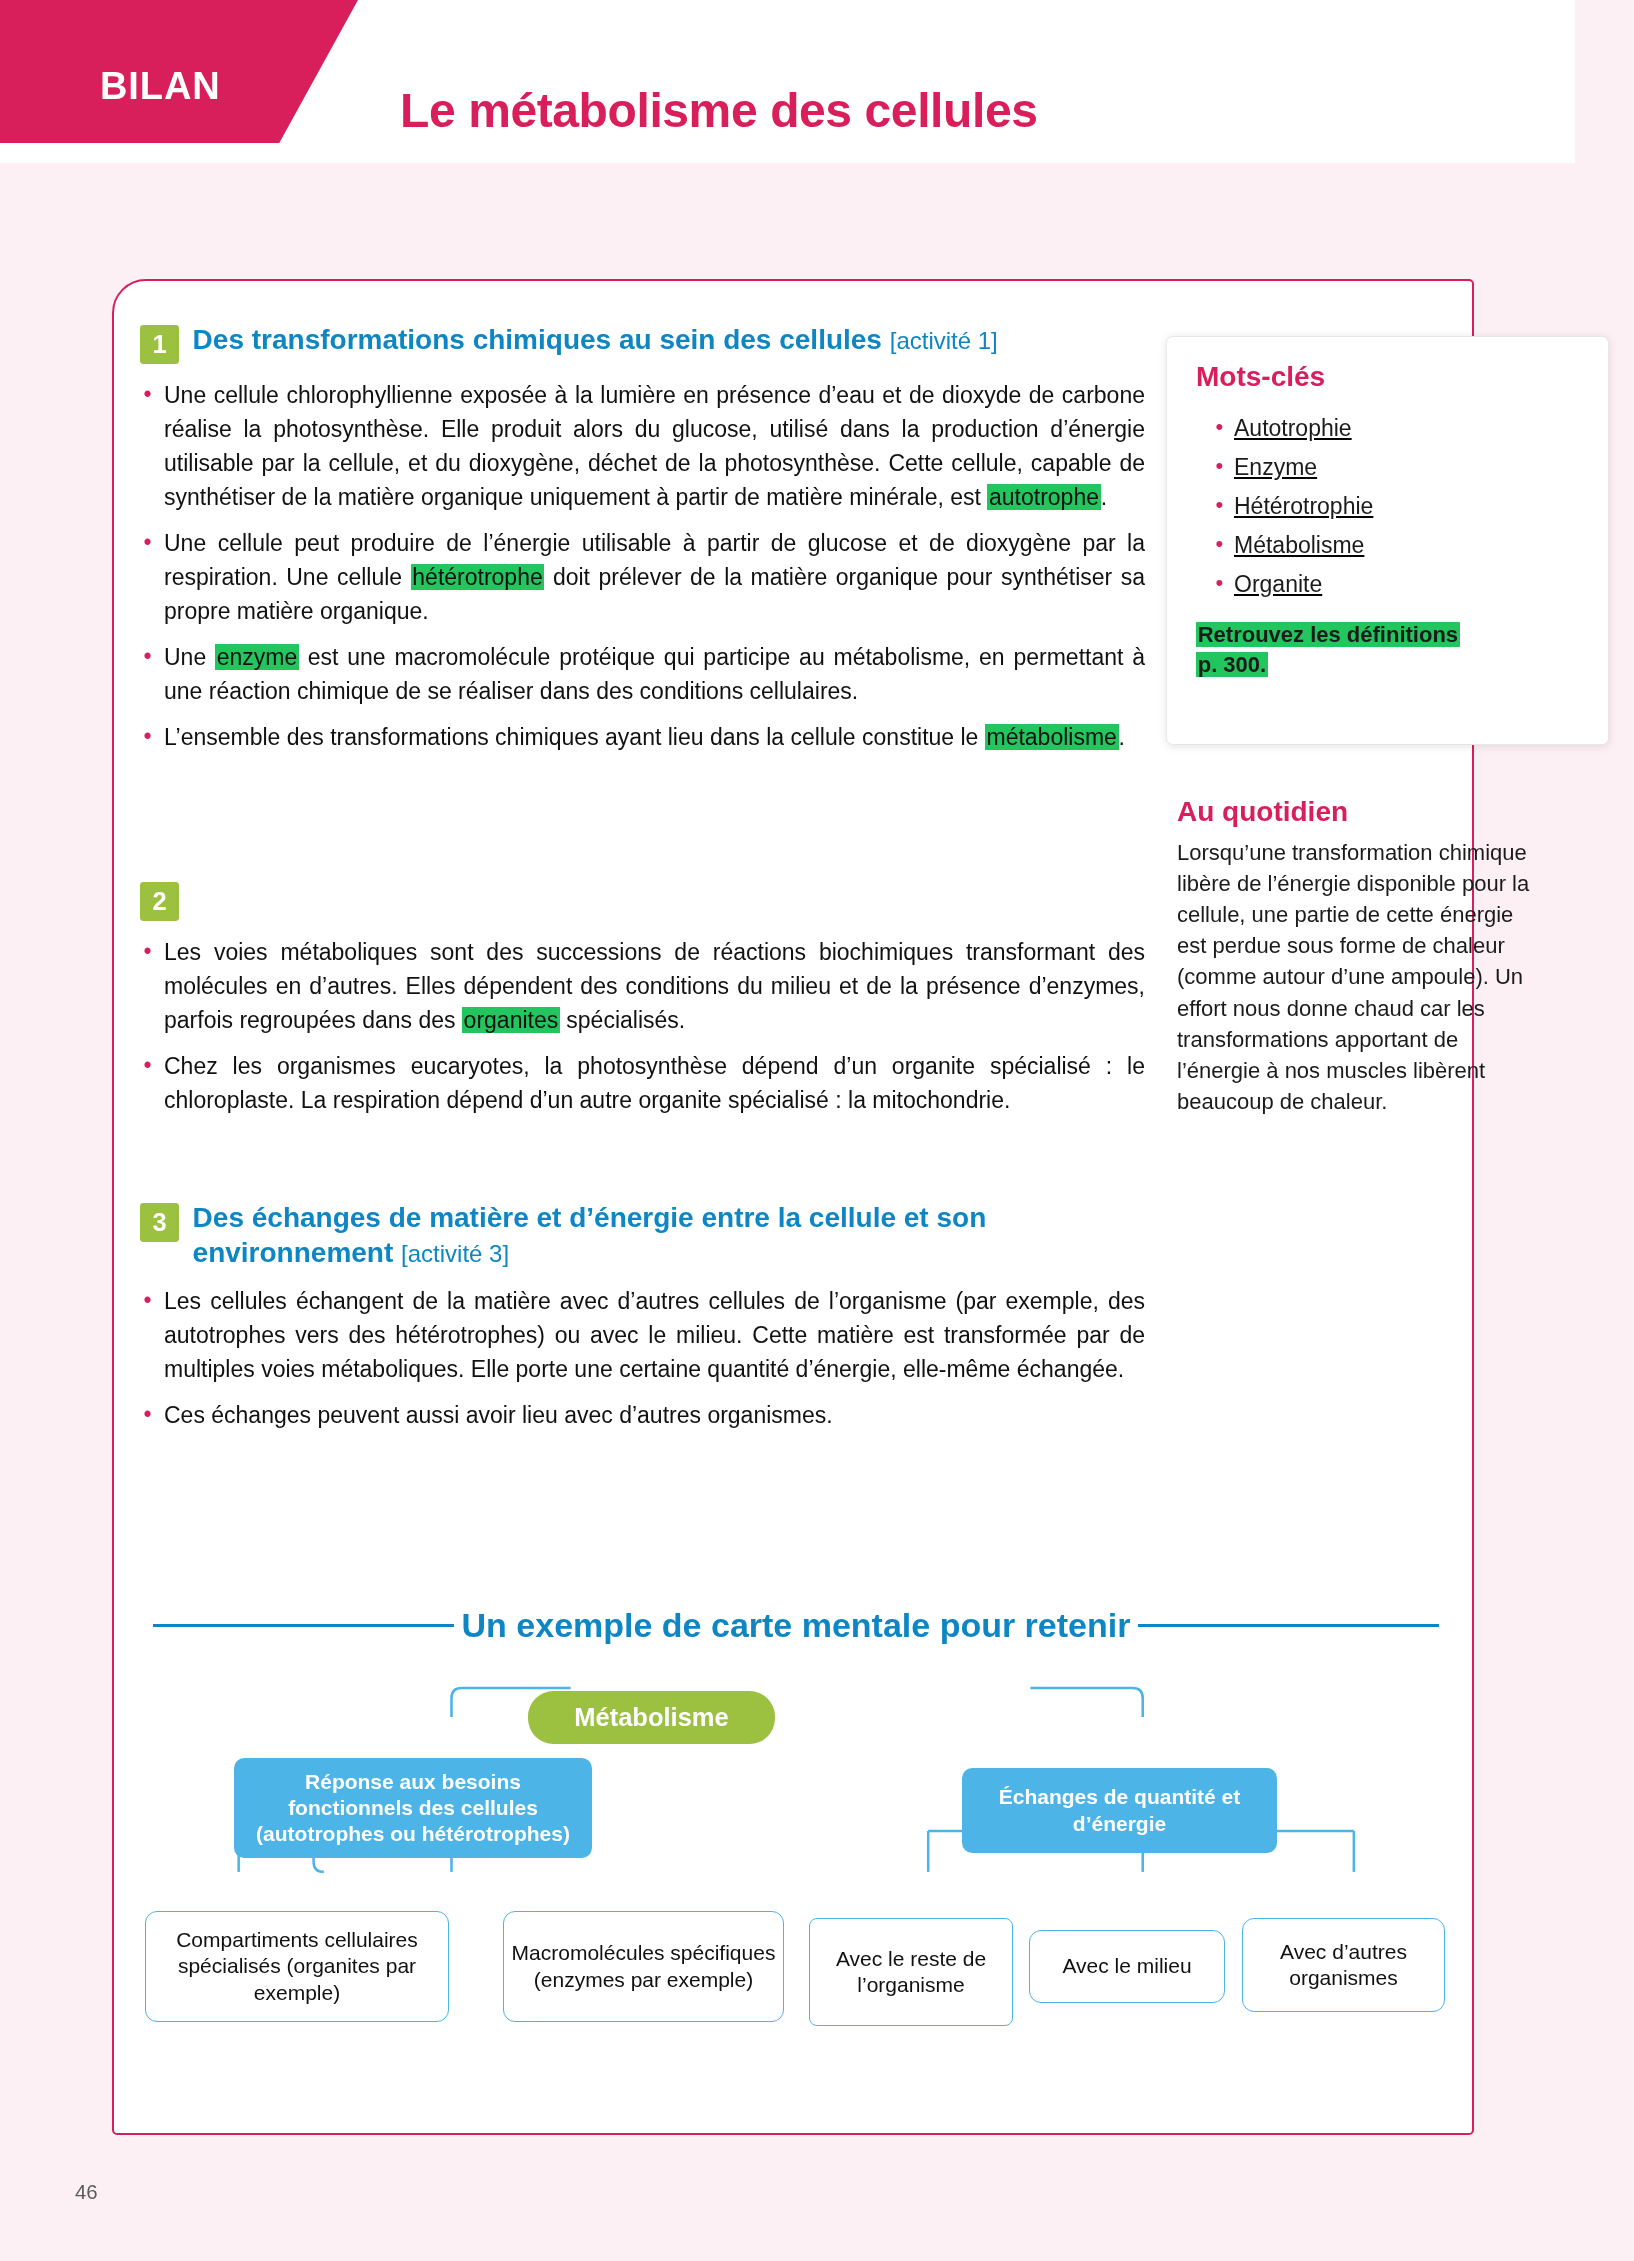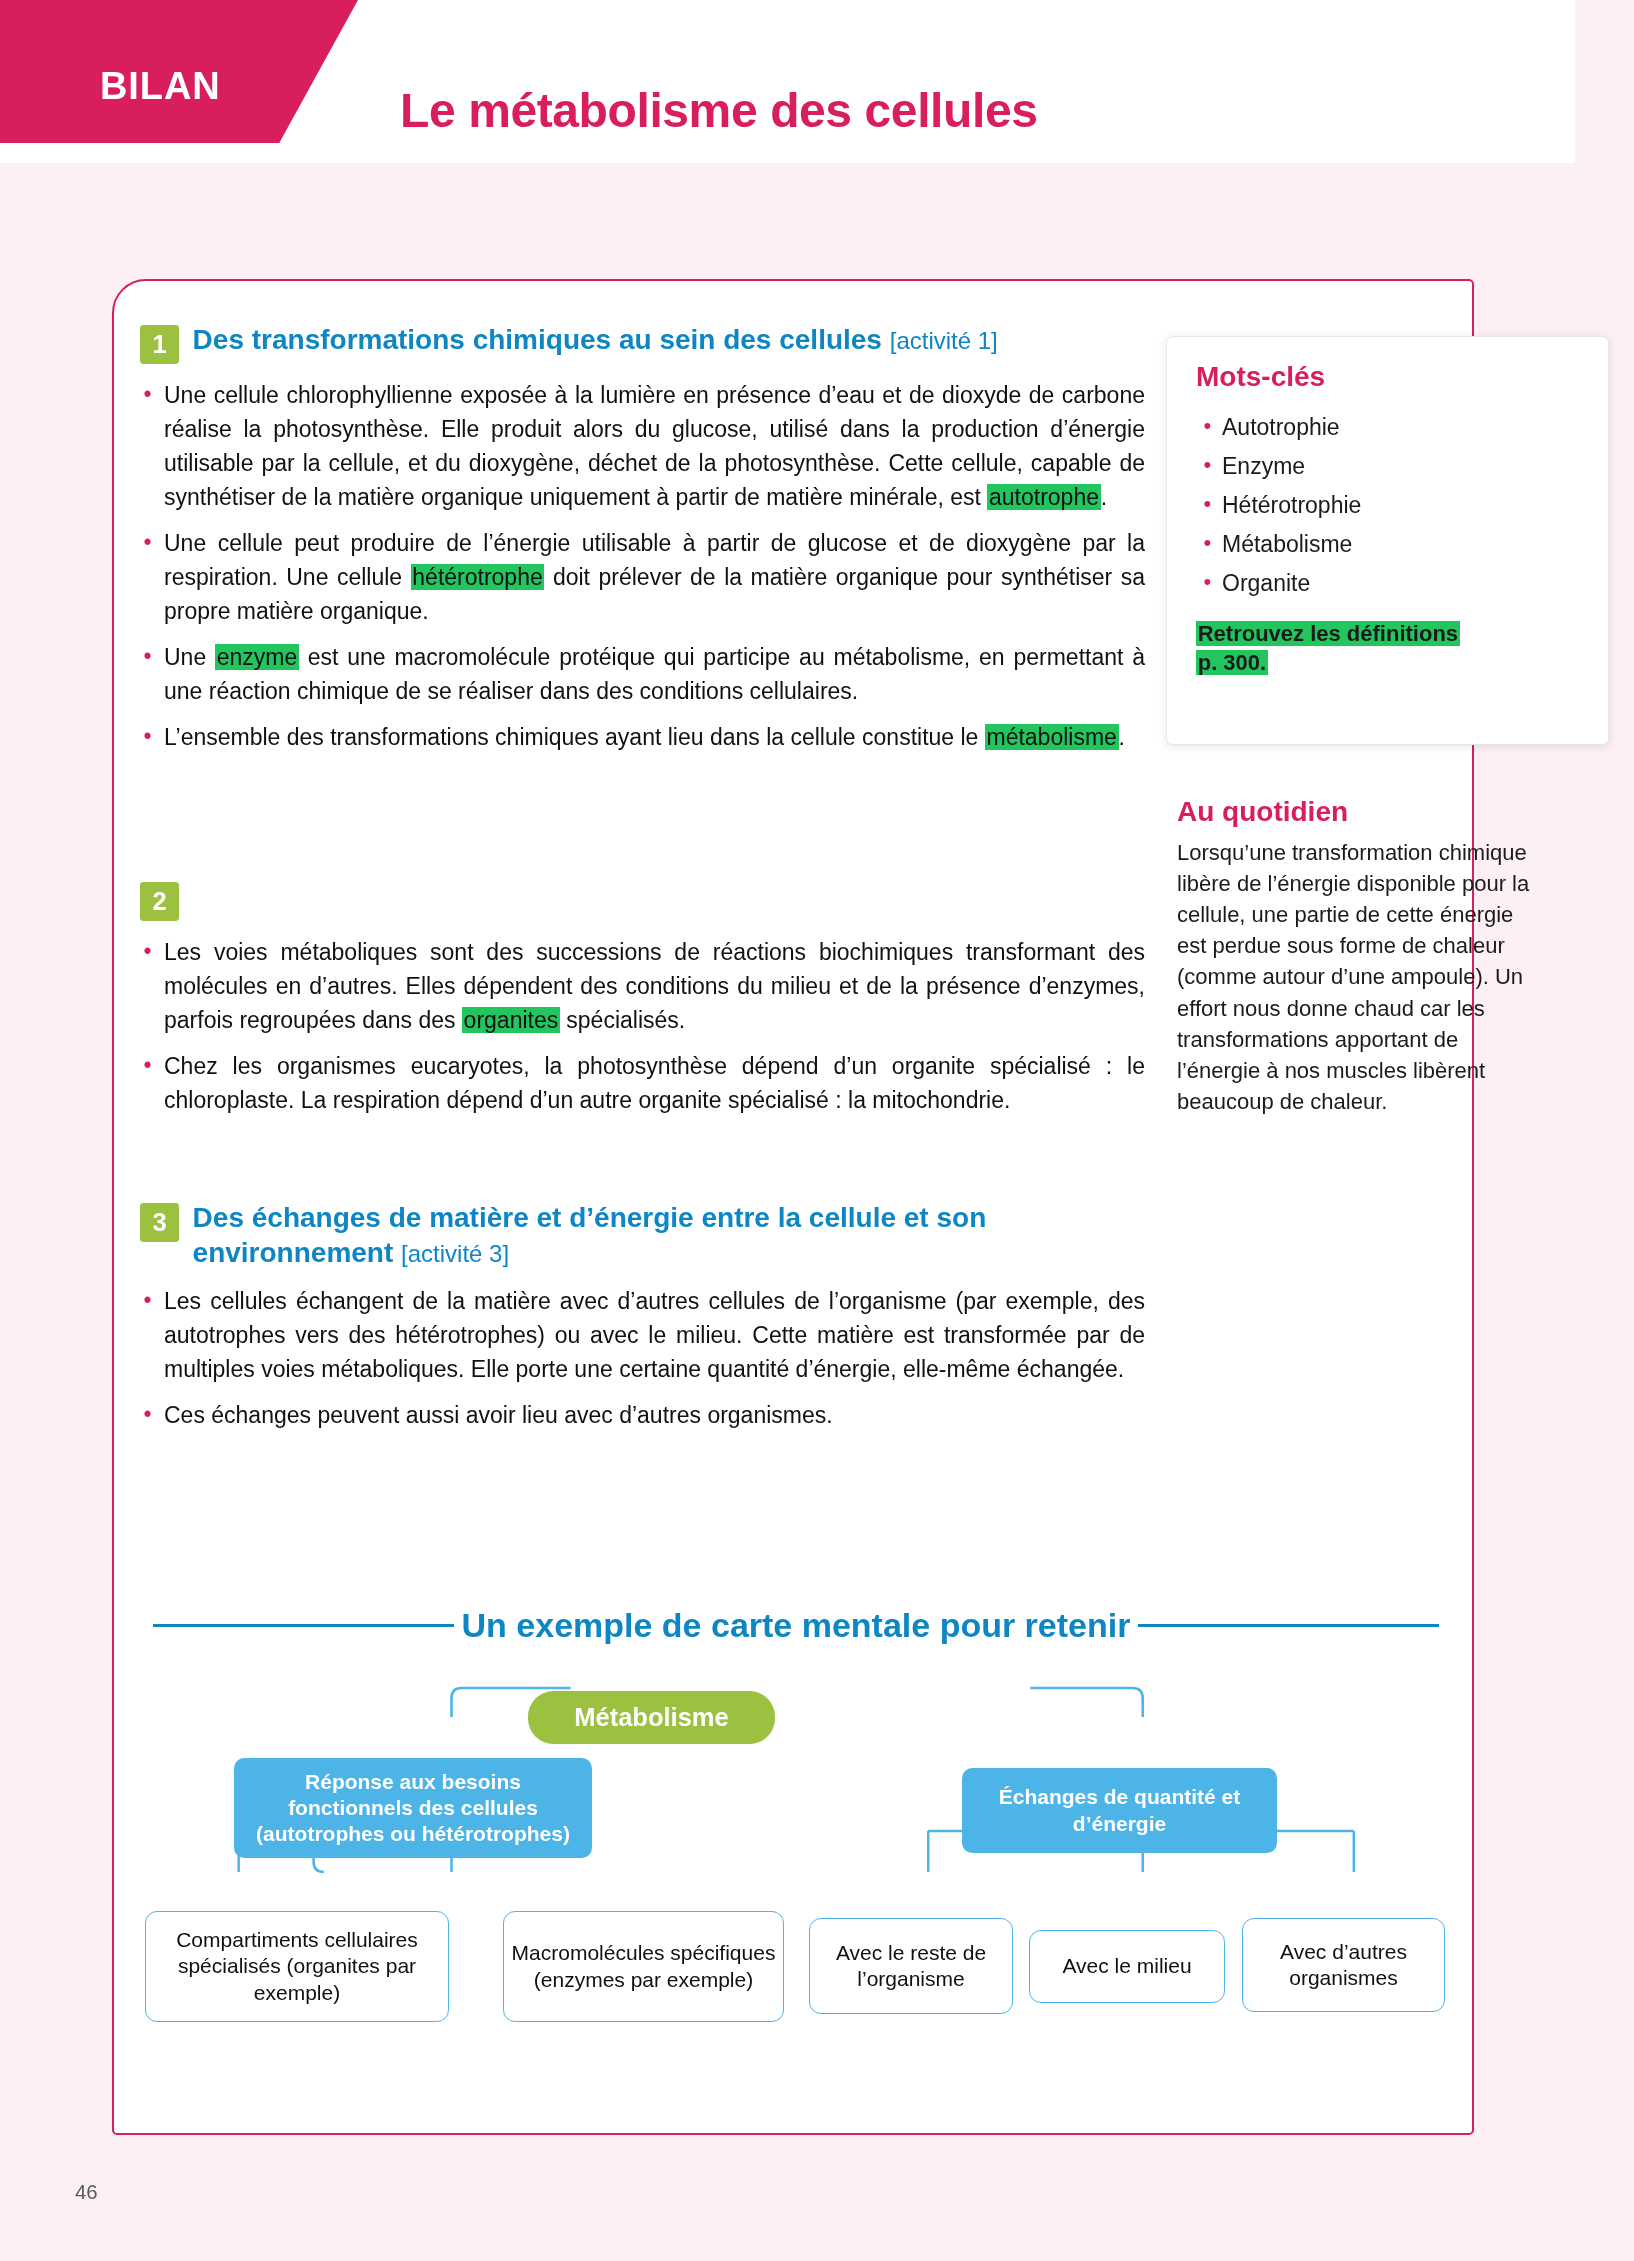--- a/index.html
+++ b/index.html
@@ -83,7 +83,7 @@
     font-size: 28px;
     font-weight: bold;
   }
-  .motscles ul { list-style: none; margin: 4px; padding: 0; }
+  .motscles ul { list-style: none; margin: 16px; padding: 0; text-decoration: underline; }
   .motscles li {
     font-size: 23px;
     color: #1b1b1b;

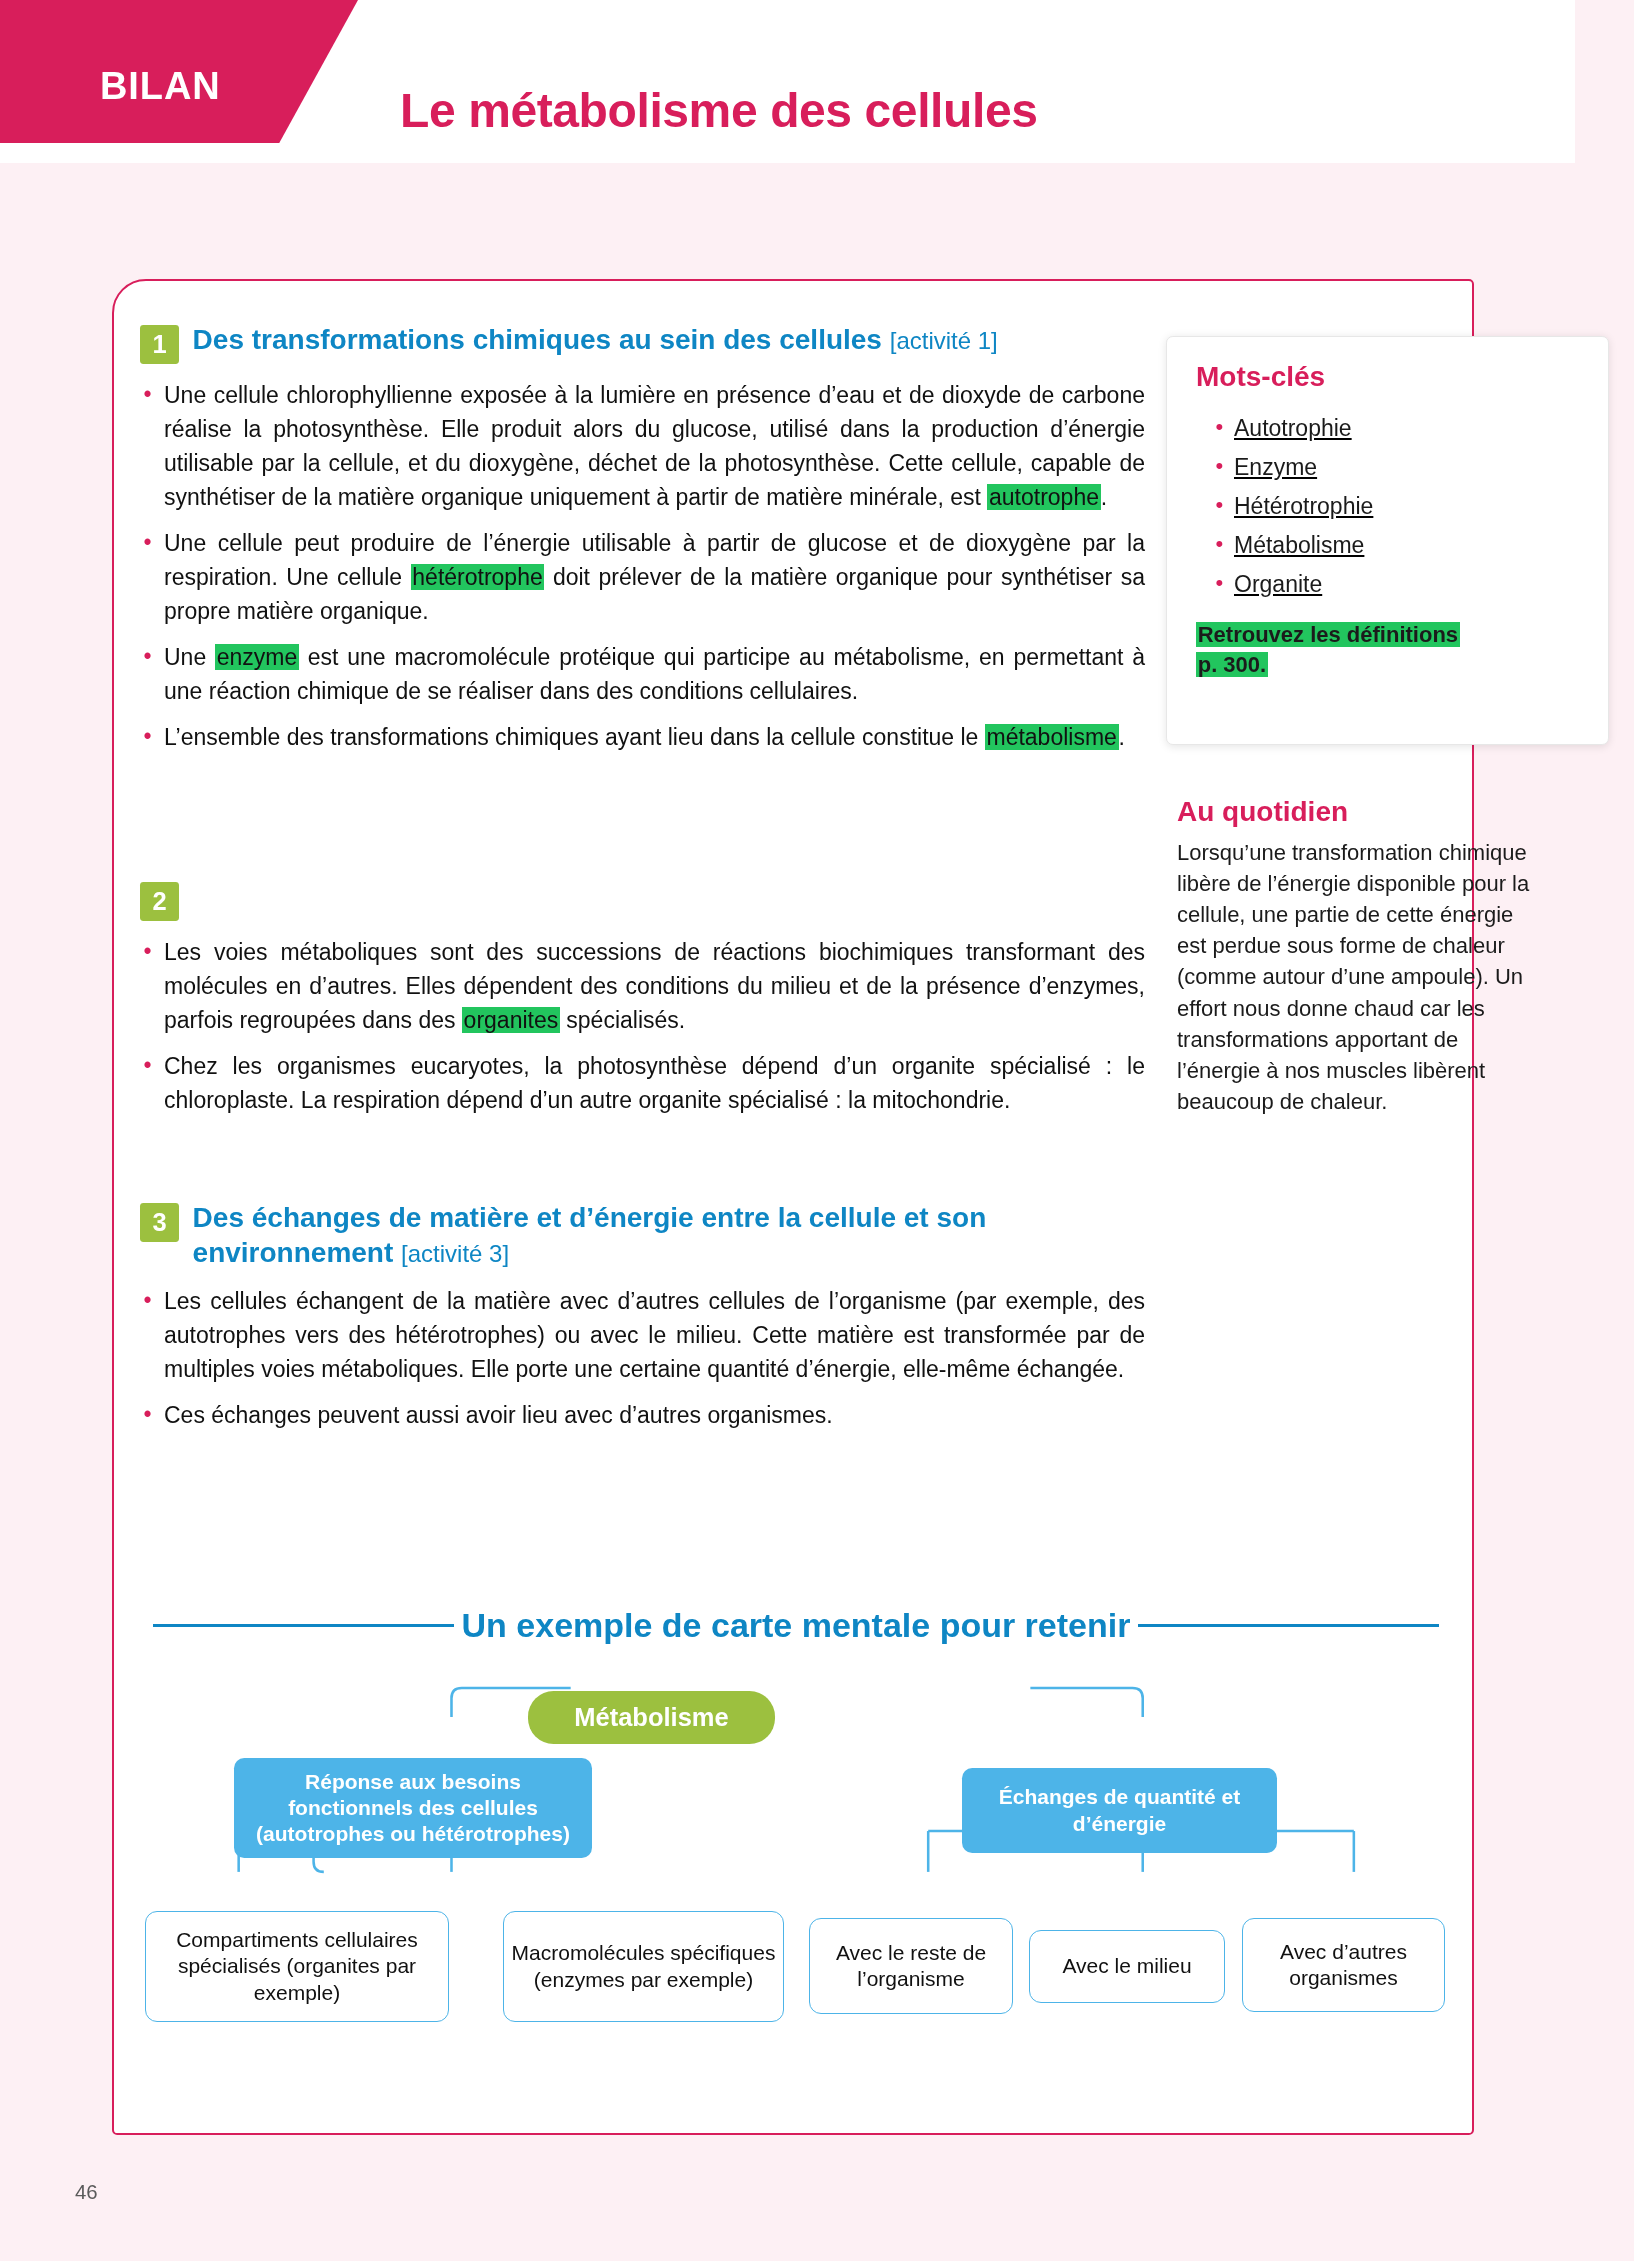--- a/index.html
+++ b/index.html
@@ -345,7 +345,7 @@
 
   <div class="node node-white" style="top:247px; left:17px; width:304px; height:111px;">Compartiments cellulaires spécialisés (organites par exemple)</div>
   <div class="node node-white" style="top:247px; left:375px; width:281px; height:111px;">Macromolécules spécifiques (enzymes par exemple)</div>
-  <div class="node node-white" style="top:254px; left:681px; width:204px; height:96px;">Avec le reste de l’organisme</div>
+  <div class="node node-white" style="top:254px; left:681px; width:204px; height:108px;border-radius:8px;">Avec le reste de l’organisme</div>
   <div class="node node-white" style="top:266px; left:901px; width:196px; height:73px;">Avec le milieu</div>
   <div class="node node-white" style="top:254px; left:1114px; width:203px; height:94px;">Avec d’autres organismes</div>
 </div>

